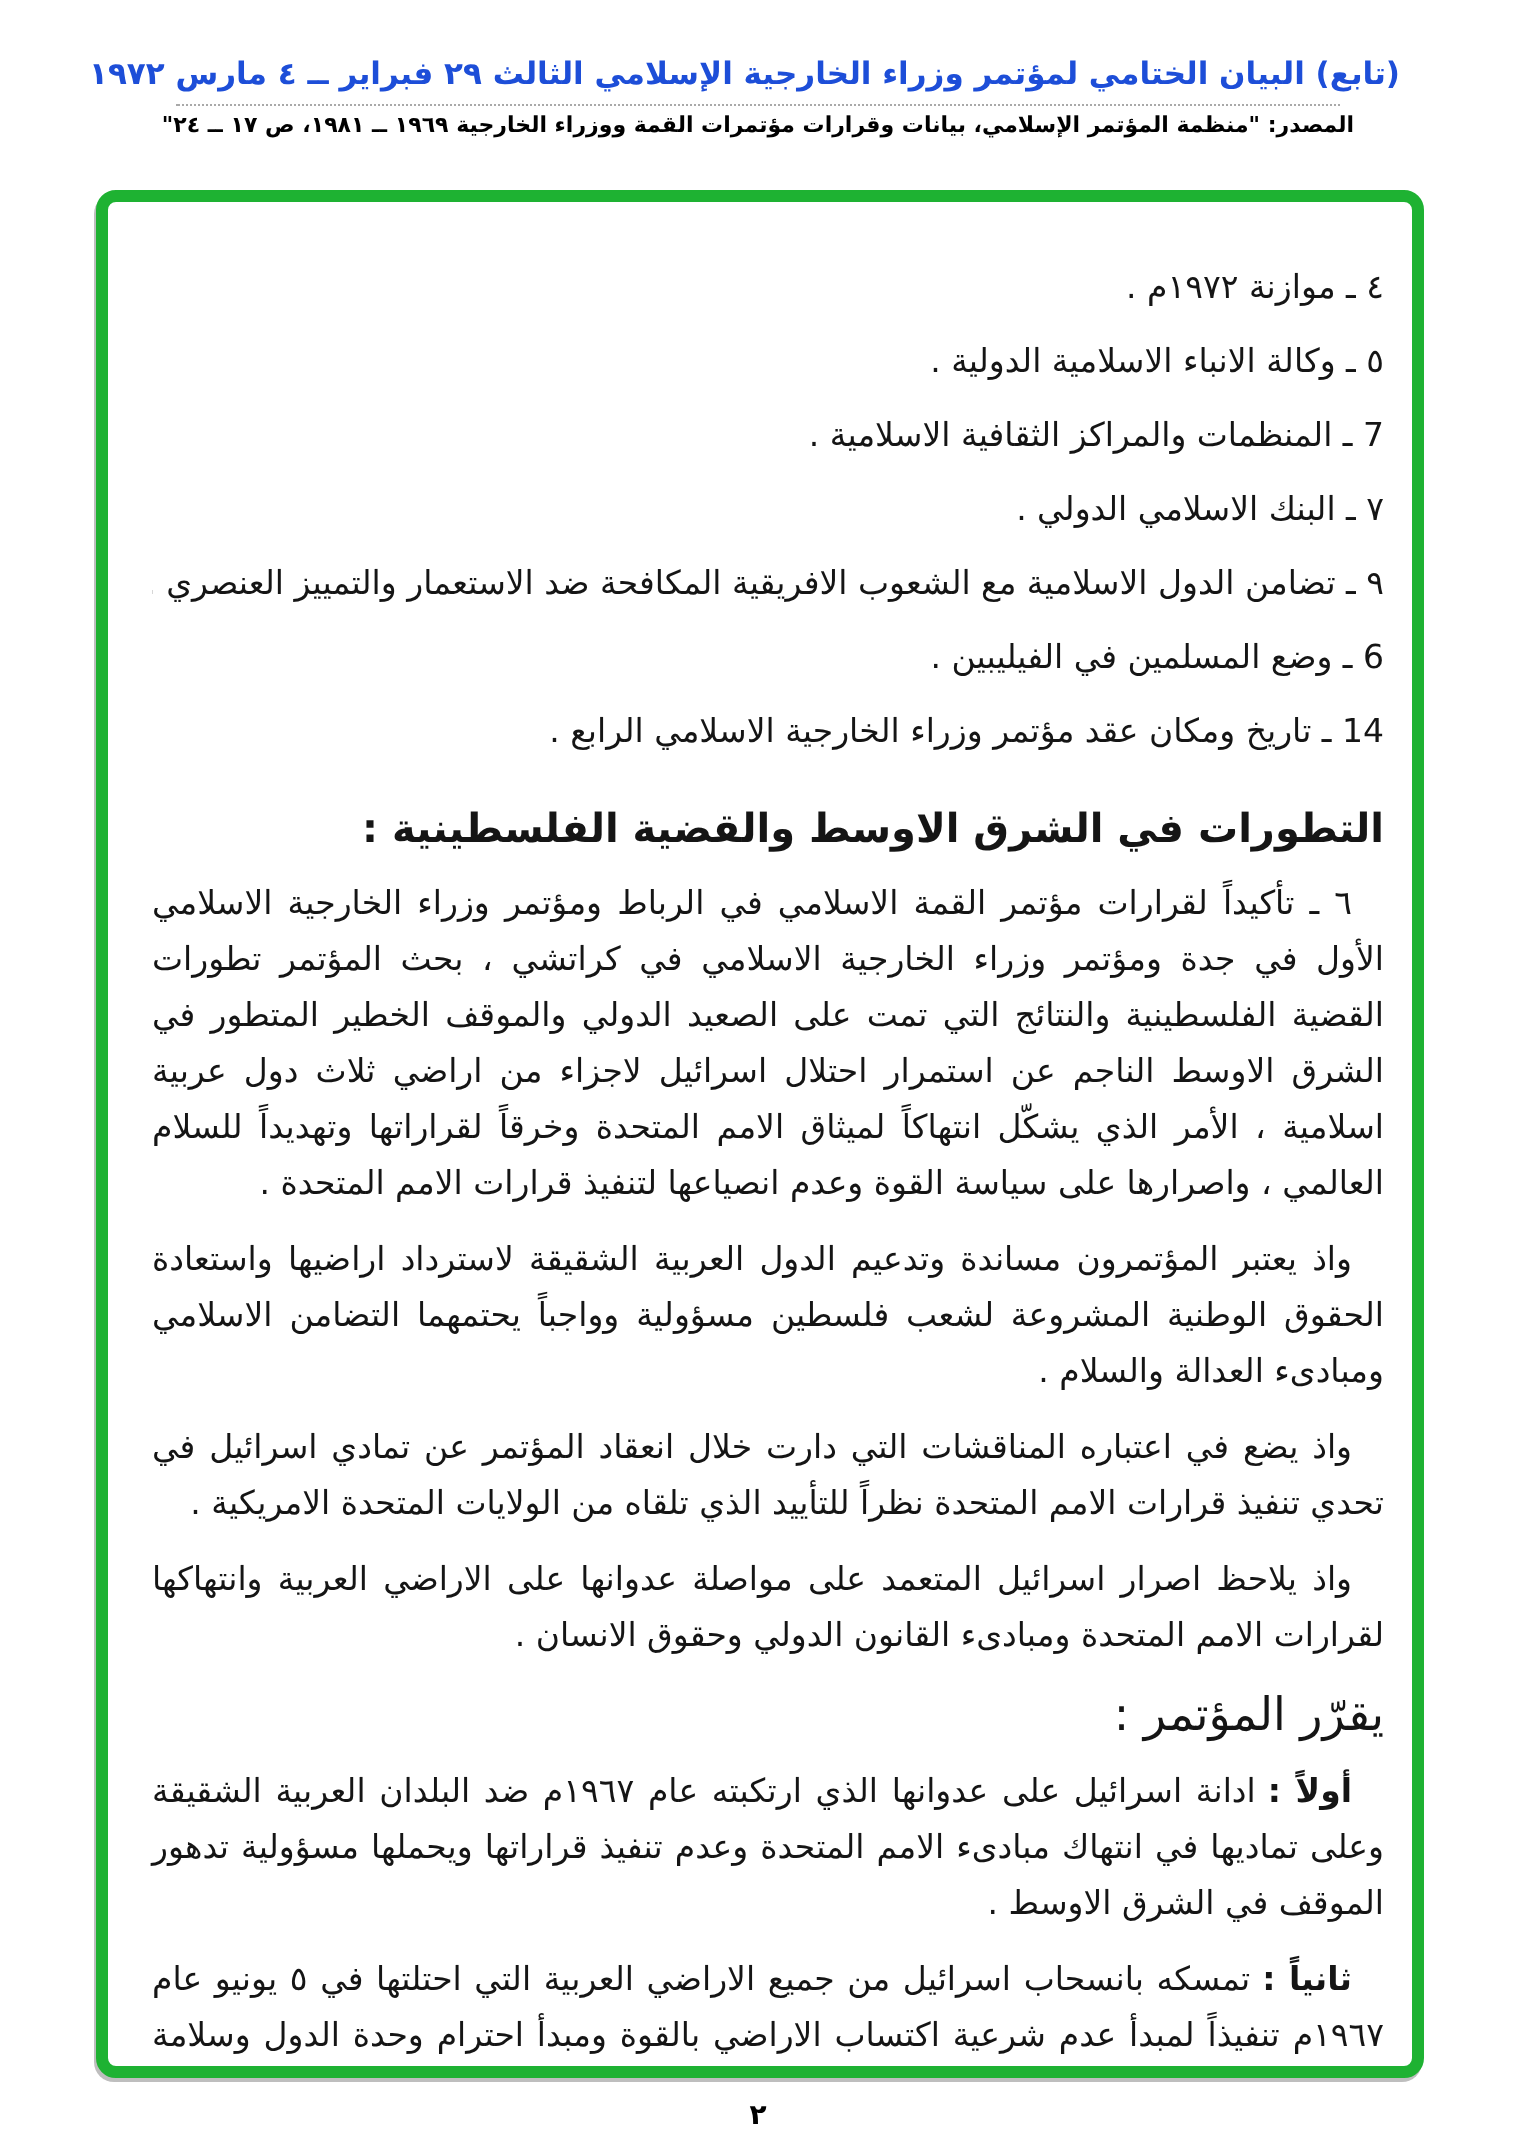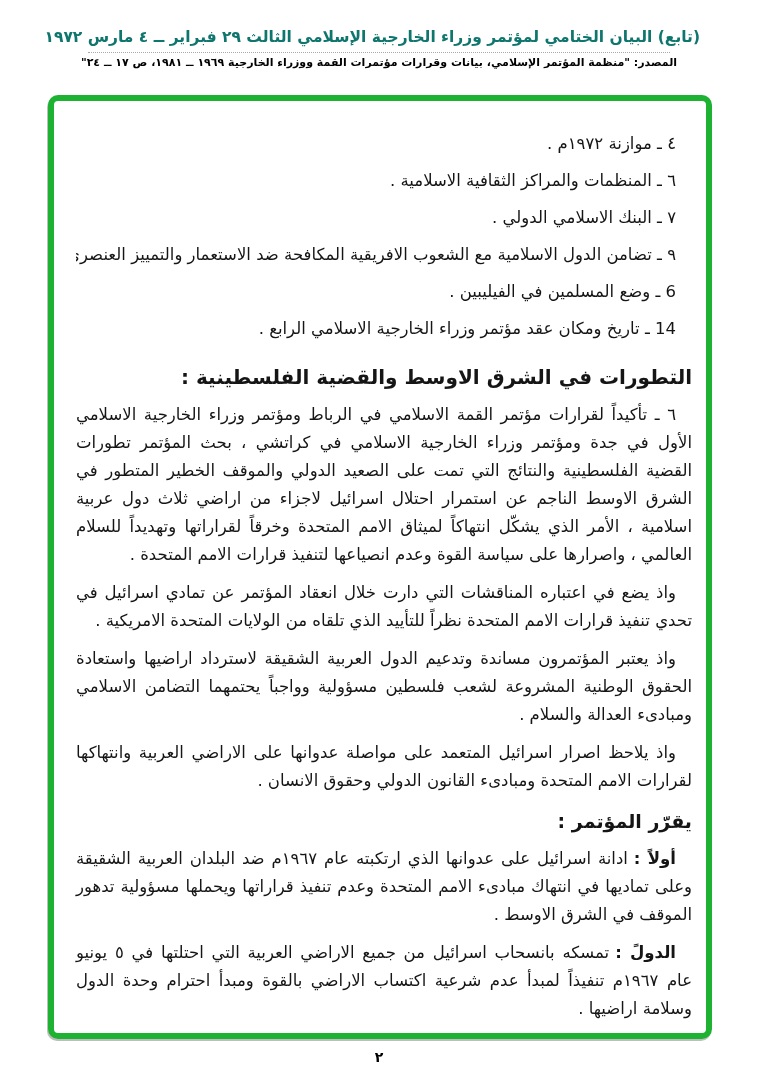--- a/index.html
+++ b/index.html
@@ -31,7 +31,7 @@
     font-weight:bold;
     letter-spacing:0;
     white-space:nowrap;
-    color:#0f766e;
+    color:#1d4ed8;
   }
   .hdr-rule{
     margin:6px 30px 3px 30px;

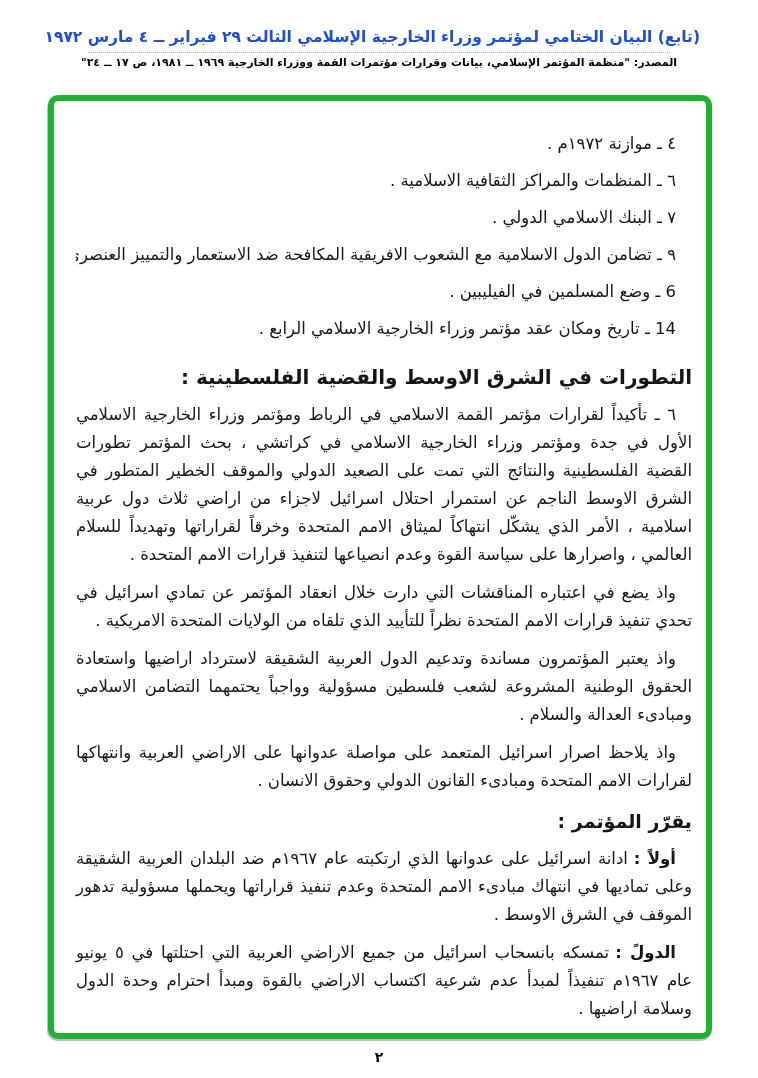--- a/index.html
+++ b/index.html
@@ -61,7 +61,7 @@
     line-height:28px;
   }
   
-  .agenda{margin:8px 16px 4px 0;text-align:right;}
+  .agenda{margin:8px 0 4px 0;text-align:right;}
   .agenda-item{
     line-height:37px;
     white-space:nowrap;

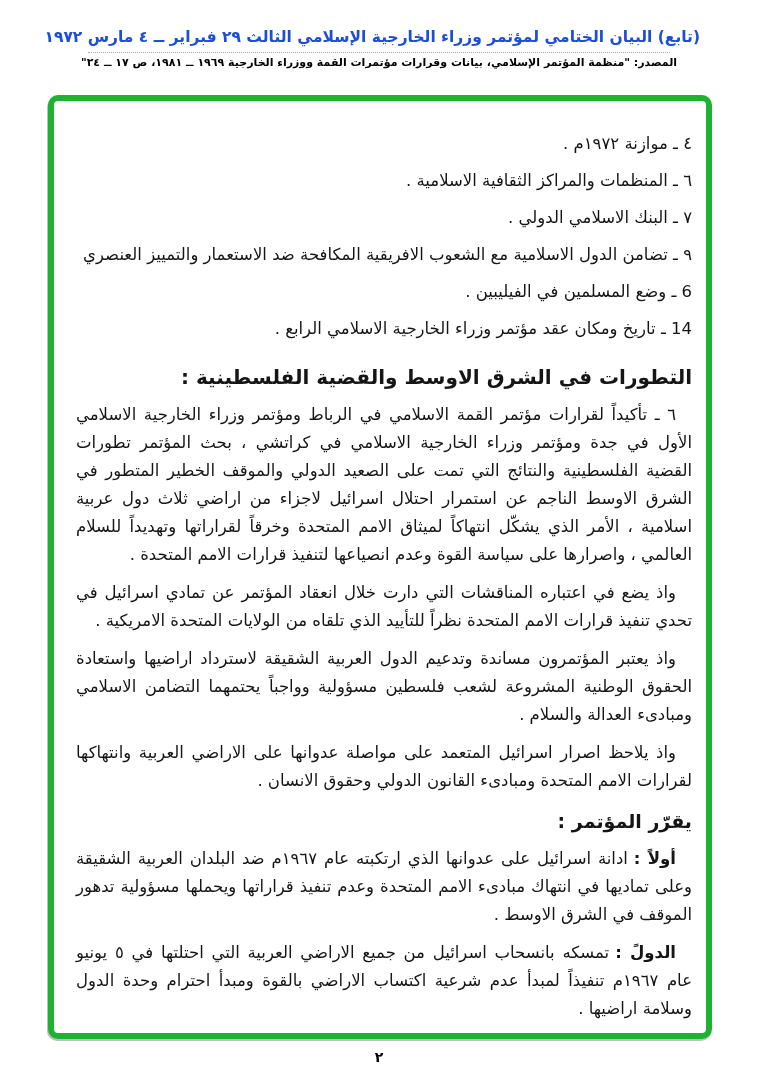--- a/index.html
+++ b/index.html
@@ -116,6 +116,7 @@
 
       <div class="agenda">
         <div class="agenda-item">٤ ـ موازنة ١٩٧٢م .</div>
+        <div class="agenda-item">٥ ـ وكالة الانباء الاسلامية الدولية .</div>
         <div class="agenda-item">٦ ـ المنظمات والمراكز الثقافية الاسلامية .</div>
         <div class="agenda-item">٧ ـ البنك الاسلامي الدولي .</div>
         <div class="agenda-item">٩ ـ تضامن الدول الاسلامية مع الشعوب الافريقية المكافحة ضد الاستعمار والتمييز العنصري .</div>

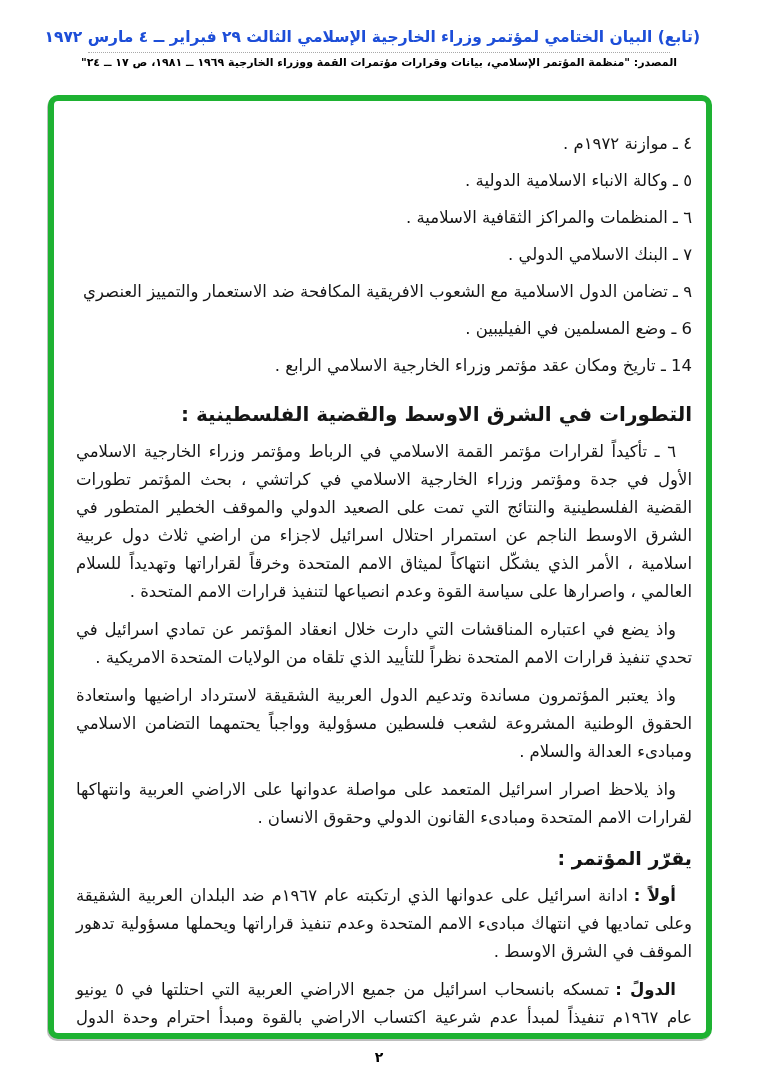--- a/index.html
+++ b/index.html
@@ -117,7 +117,7 @@
       <div class="agenda">
         <div class="agenda-item">٤ ـ موازنة ١٩٧٢م .</div>
         <div class="agenda-item">٥ ـ وكالة الانباء الاسلامية الدولية .</div>
-        <div class="agenda-item">٦ ـ المنظمات والمراكز الثقافية الاسلامية .</div>
+        <div class="agenda-item">7 ـ المنظمات والمراكز الثقافية الاسلامية .</div>
         <div class="agenda-item">٧ ـ البنك الاسلامي الدولي .</div>
         <div class="agenda-item">٩ ـ تضامن الدول الاسلامية مع الشعوب الافريقية المكافحة ضد الاستعمار والتمييز العنصري .</div>
         <div class="agenda-item">6 ـ وضع المسلمين في الفيليبين .</div>

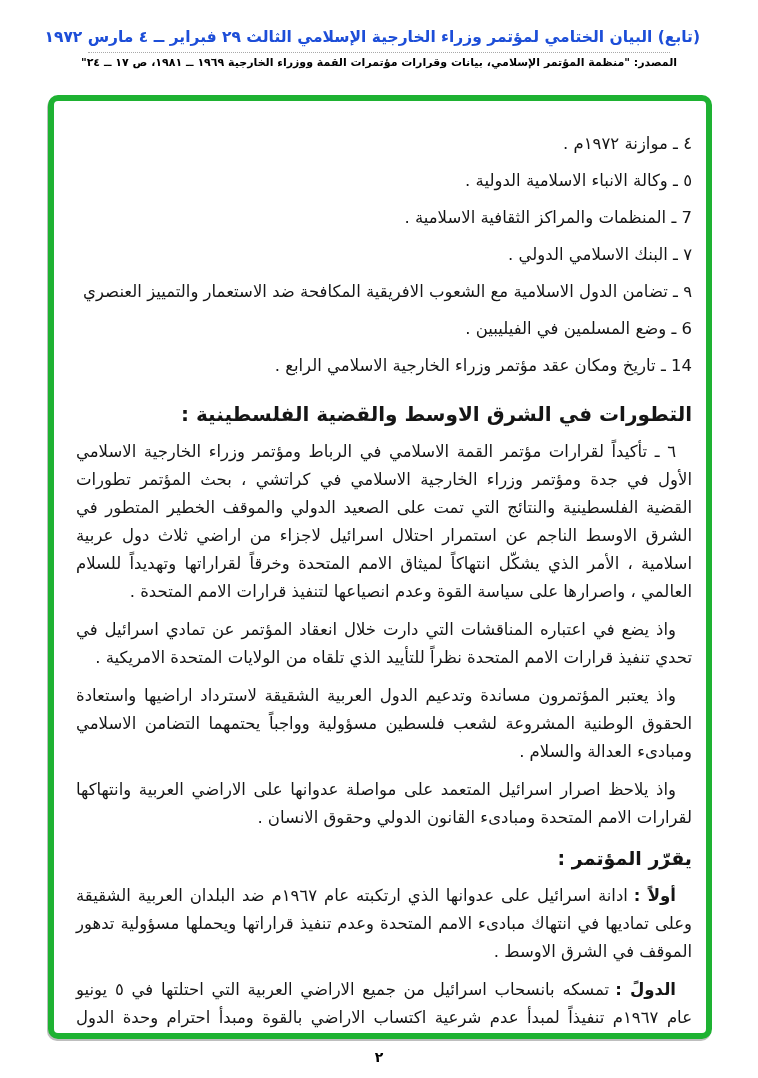--- a/index.html
+++ b/index.html
@@ -127,8 +127,8 @@
       <div class="sec-heading">التطورات في الشرق الاوسط والقضية الفلسطينية :</div>
 
       <p class="para">٦ ـ تأكيداً لقرارات مؤتمر القمة الاسلامي في الرباط ومؤتمر وزراء الخارجية الاسلامي الأول في جدة ومؤتمر وزراء الخارجية الاسلامي في كراتشي ، بحث المؤتمر تطورات القضية الفلسطينية والنتائج التي تمت على الصعيد الدولي والموقف الخطير المتطور في الشرق الاوسط الناجم عن استمرار احتلال اسرائيل لاجزاء من اراضي ثلاث دول عربية اسلامية ، الأمر الذي يشكّل انتهاكاً لميثاق الامم المتحدة وخرقاً لقراراتها وتهديداً للسلام العالمي ، واصرارها على سياسة القوة وعدم انصياعها لتنفيذ قرارات الامم المتحدة .</p>
+      <p class="para">واذ يعتبر المؤتمرون مساندة وتدعيم الدول العربية الشقيقة لاسترداد اراضيها واستعادة الحقوق الوطنية المشروعة لشعب فلسطين مسؤولية وواجباً يحتمهما التضامن الاسلامي ومبادىء العدالة والسلام .</p>
       <p class="para">واذ يضع في اعتباره المناقشات التي دارت خلال انعقاد المؤتمر عن تمادي اسرائيل في تحدي تنفيذ قرارات الامم المتحدة نظراً للتأييد الذي تلقاه من الولايات المتحدة الامريكية .</p>
-      <p class="para">واذ يعتبر المؤتمرون مساندة وتدعيم الدول العربية الشقيقة لاسترداد اراضيها واستعادة الحقوق الوطنية المشروعة لشعب فلسطين مسؤولية وواجباً يحتمهما التضامن الاسلامي ومبادىء العدالة والسلام .</p>
       <p class="para">واذ يلاحظ اصرار اسرائيل المتعمد على مواصلة عدوانها على الاراضي العربية وانتهاكها لقرارات الامم المتحدة ومبادىء القانون الدولي وحقوق الانسان .</p>
 
       <div class="dec-heading">يقرّر المؤتمر :</div>

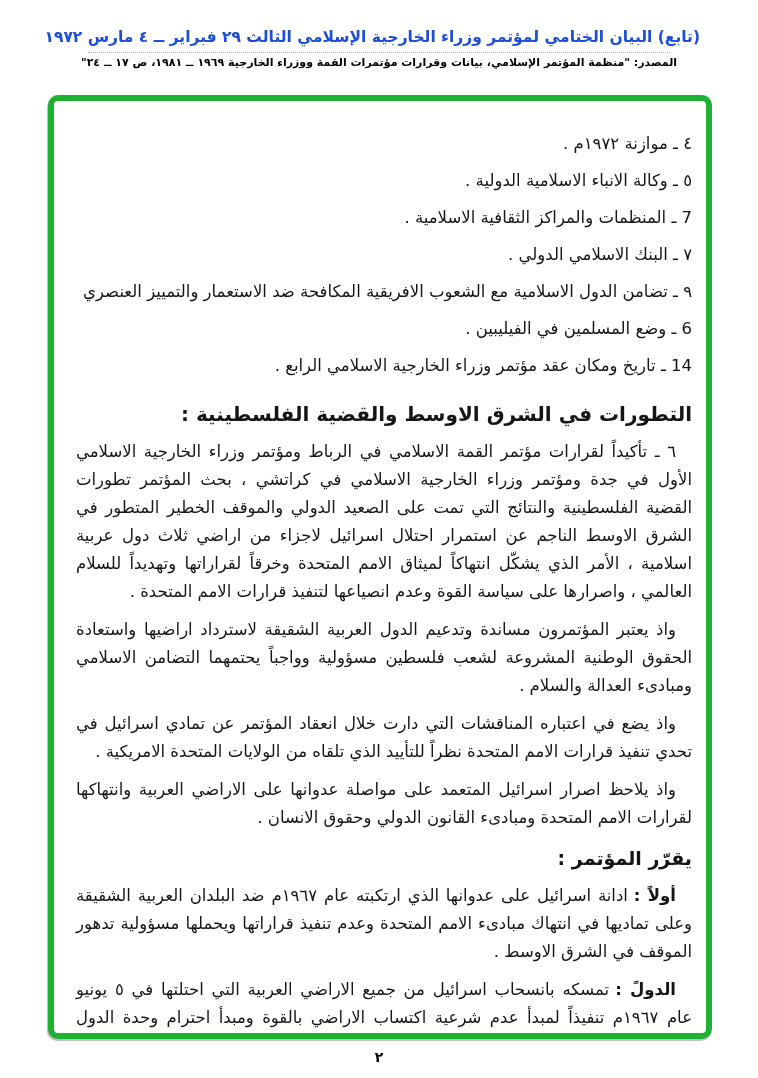--- a/index.html
+++ b/index.html
@@ -74,8 +74,8 @@
     margin:16px 0 4px 0;
   }
   .dec-heading{
-    font-weight:bold;
-    font-size:19px;
+    font-weight:normal;
+    font-size:23px;
     margin:12px 0 2px 0;
   }
   

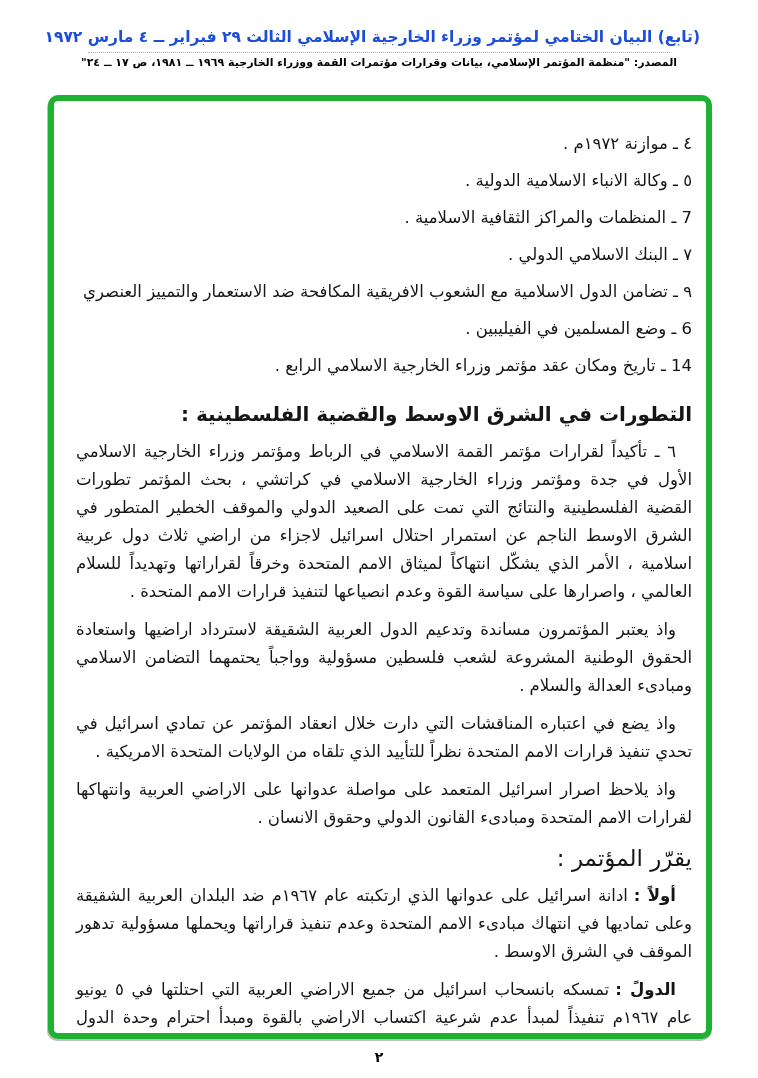--- a/index.html
+++ b/index.html
@@ -134,7 +134,7 @@
       <div class="dec-heading">يقرّر المؤتمر :</div>
 
       <p class="para"><b class="dlabel">أولاً :</b><span>ادانة اسرائيل على عدوانها الذي ارتكبته عام ١٩٦٧م ضد البلدان العربية الشقيقة وعلى تماديها في انتهاك مبادىء الامم المتحدة وعدم تنفيذ قراراتها ويحملها مسؤولية تدهور الموقف في الشرق الاوسط .</span></p>
-      <p class="para"><b class="dlabel">الدولً :</b><span>تمسكه بانسحاب اسرائيل من جميع الاراضي العربية التي احتلتها في ٥ يونيو عام ١٩٦٧م تنفيذاً لمبدأ عدم شرعية اكتساب الاراضي بالقوة ومبدأ احترام وحدة الدول وسلامة اراضيها .</span></p>
+      <p class="para"><b class="dlabel">ثانياً :</b><span>تمسكه بانسحاب اسرائيل من جميع الاراضي العربية التي احتلتها في ٥ يونيو عام ١٩٦٧م تنفيذاً لمبدأ عدم شرعية اكتساب الاراضي بالقوة ومبدأ احترام وحدة الدول وسلامة اراضيها .</span></p>
 
     </div>
   </div>

